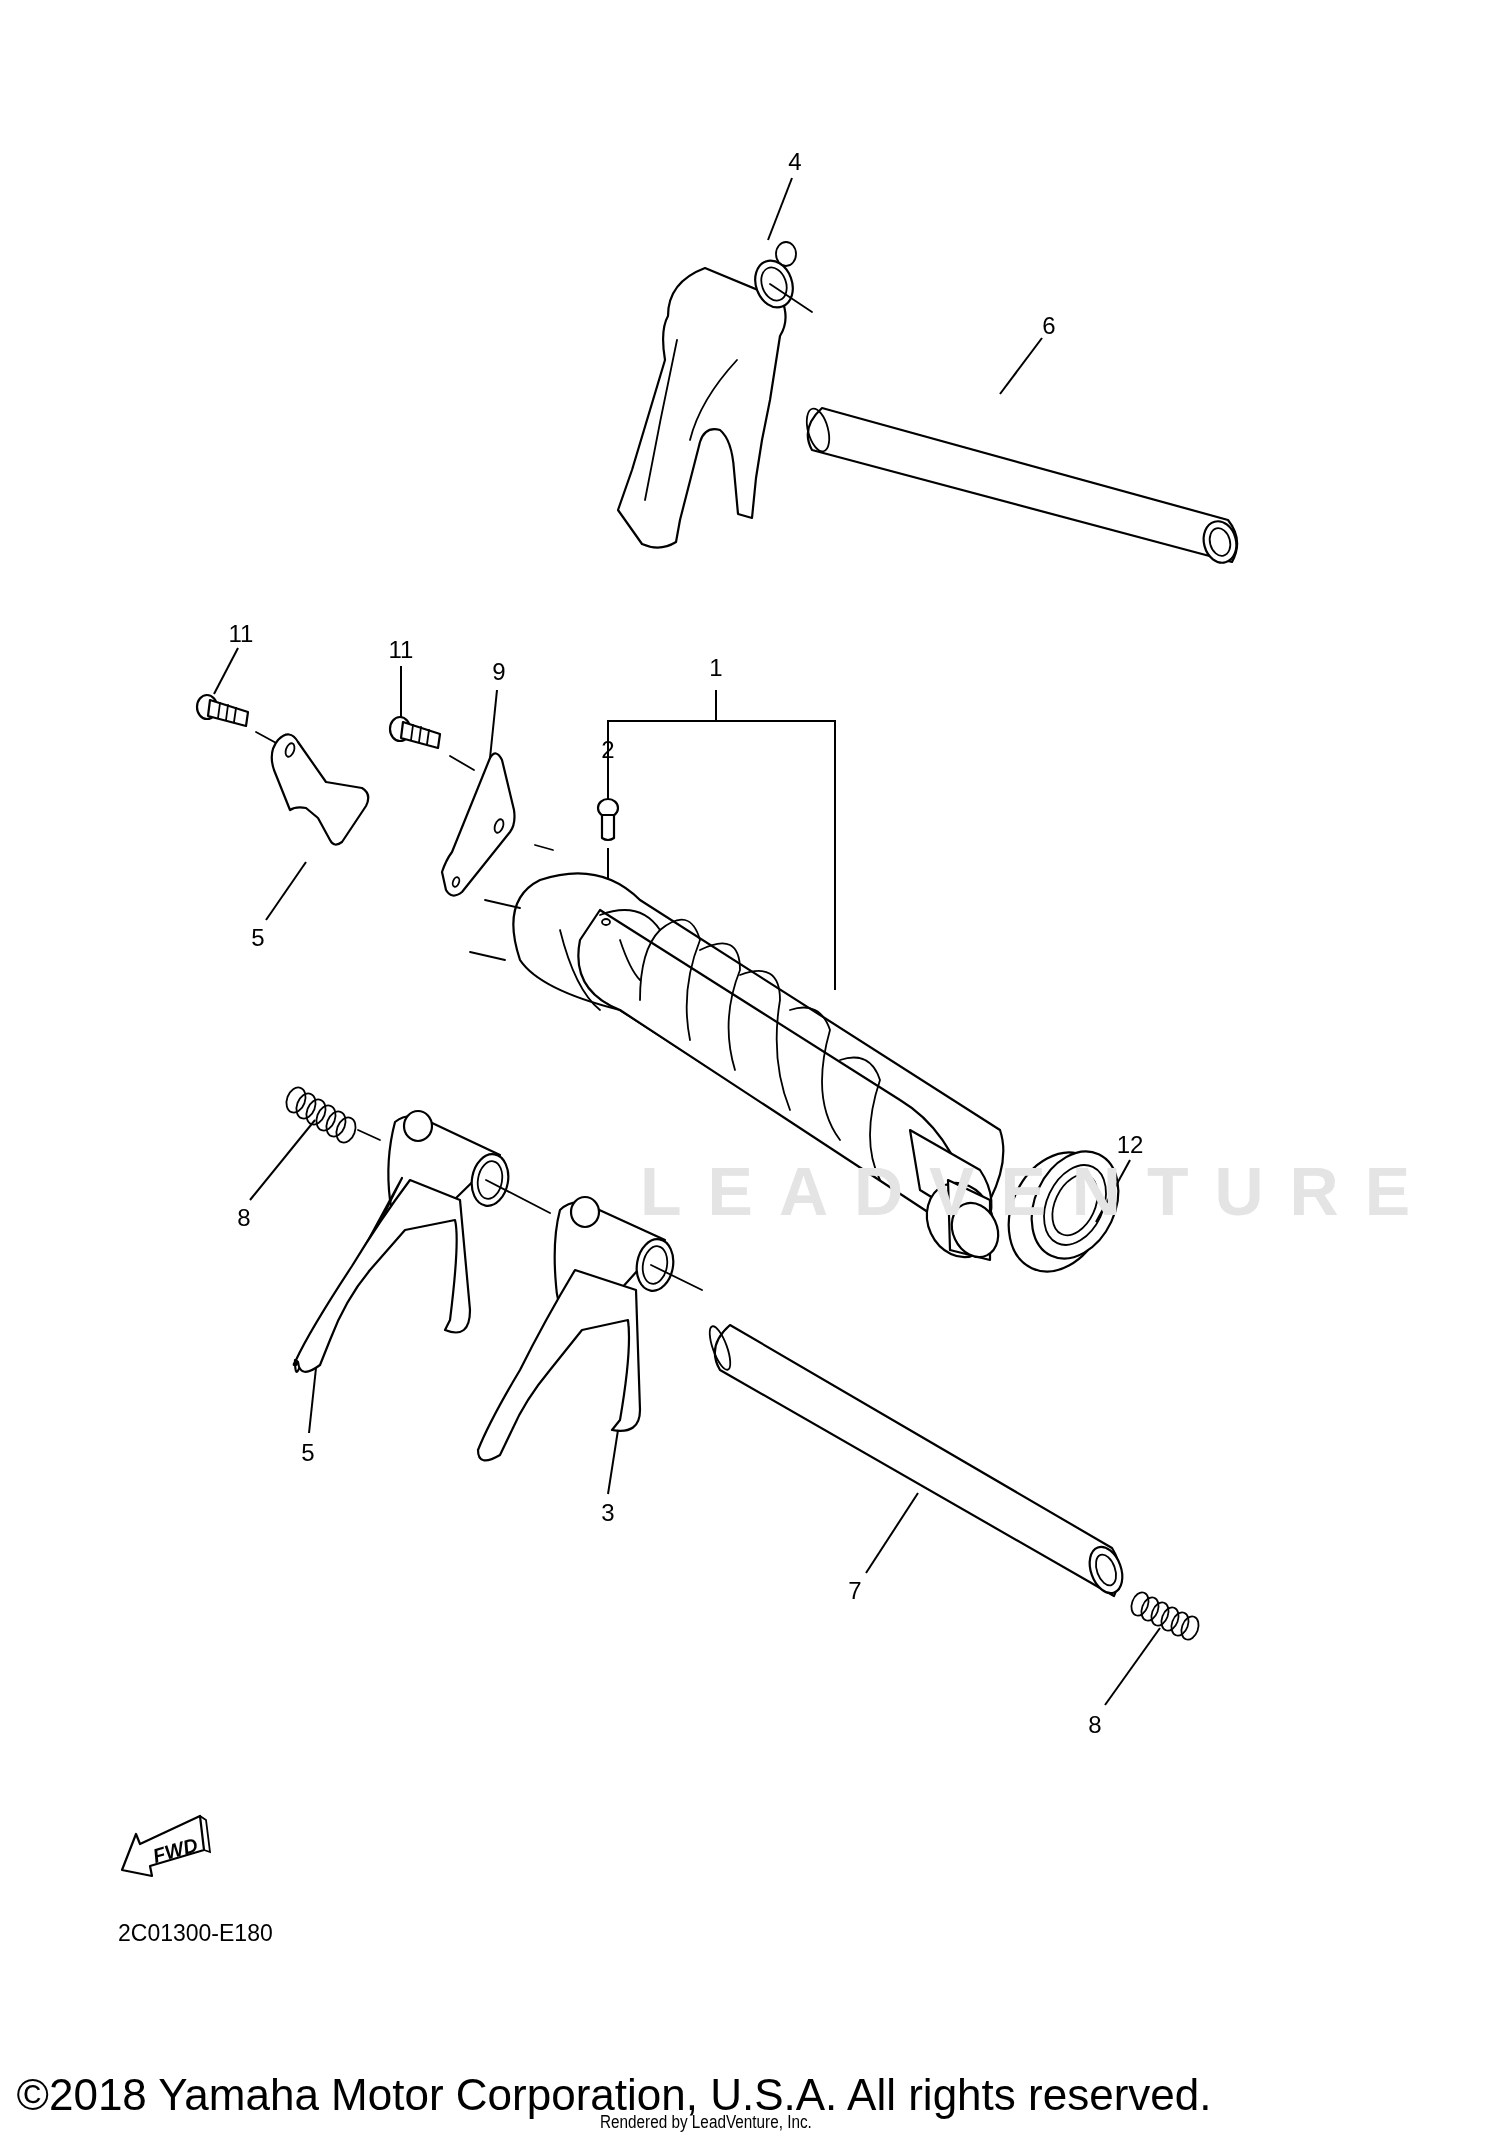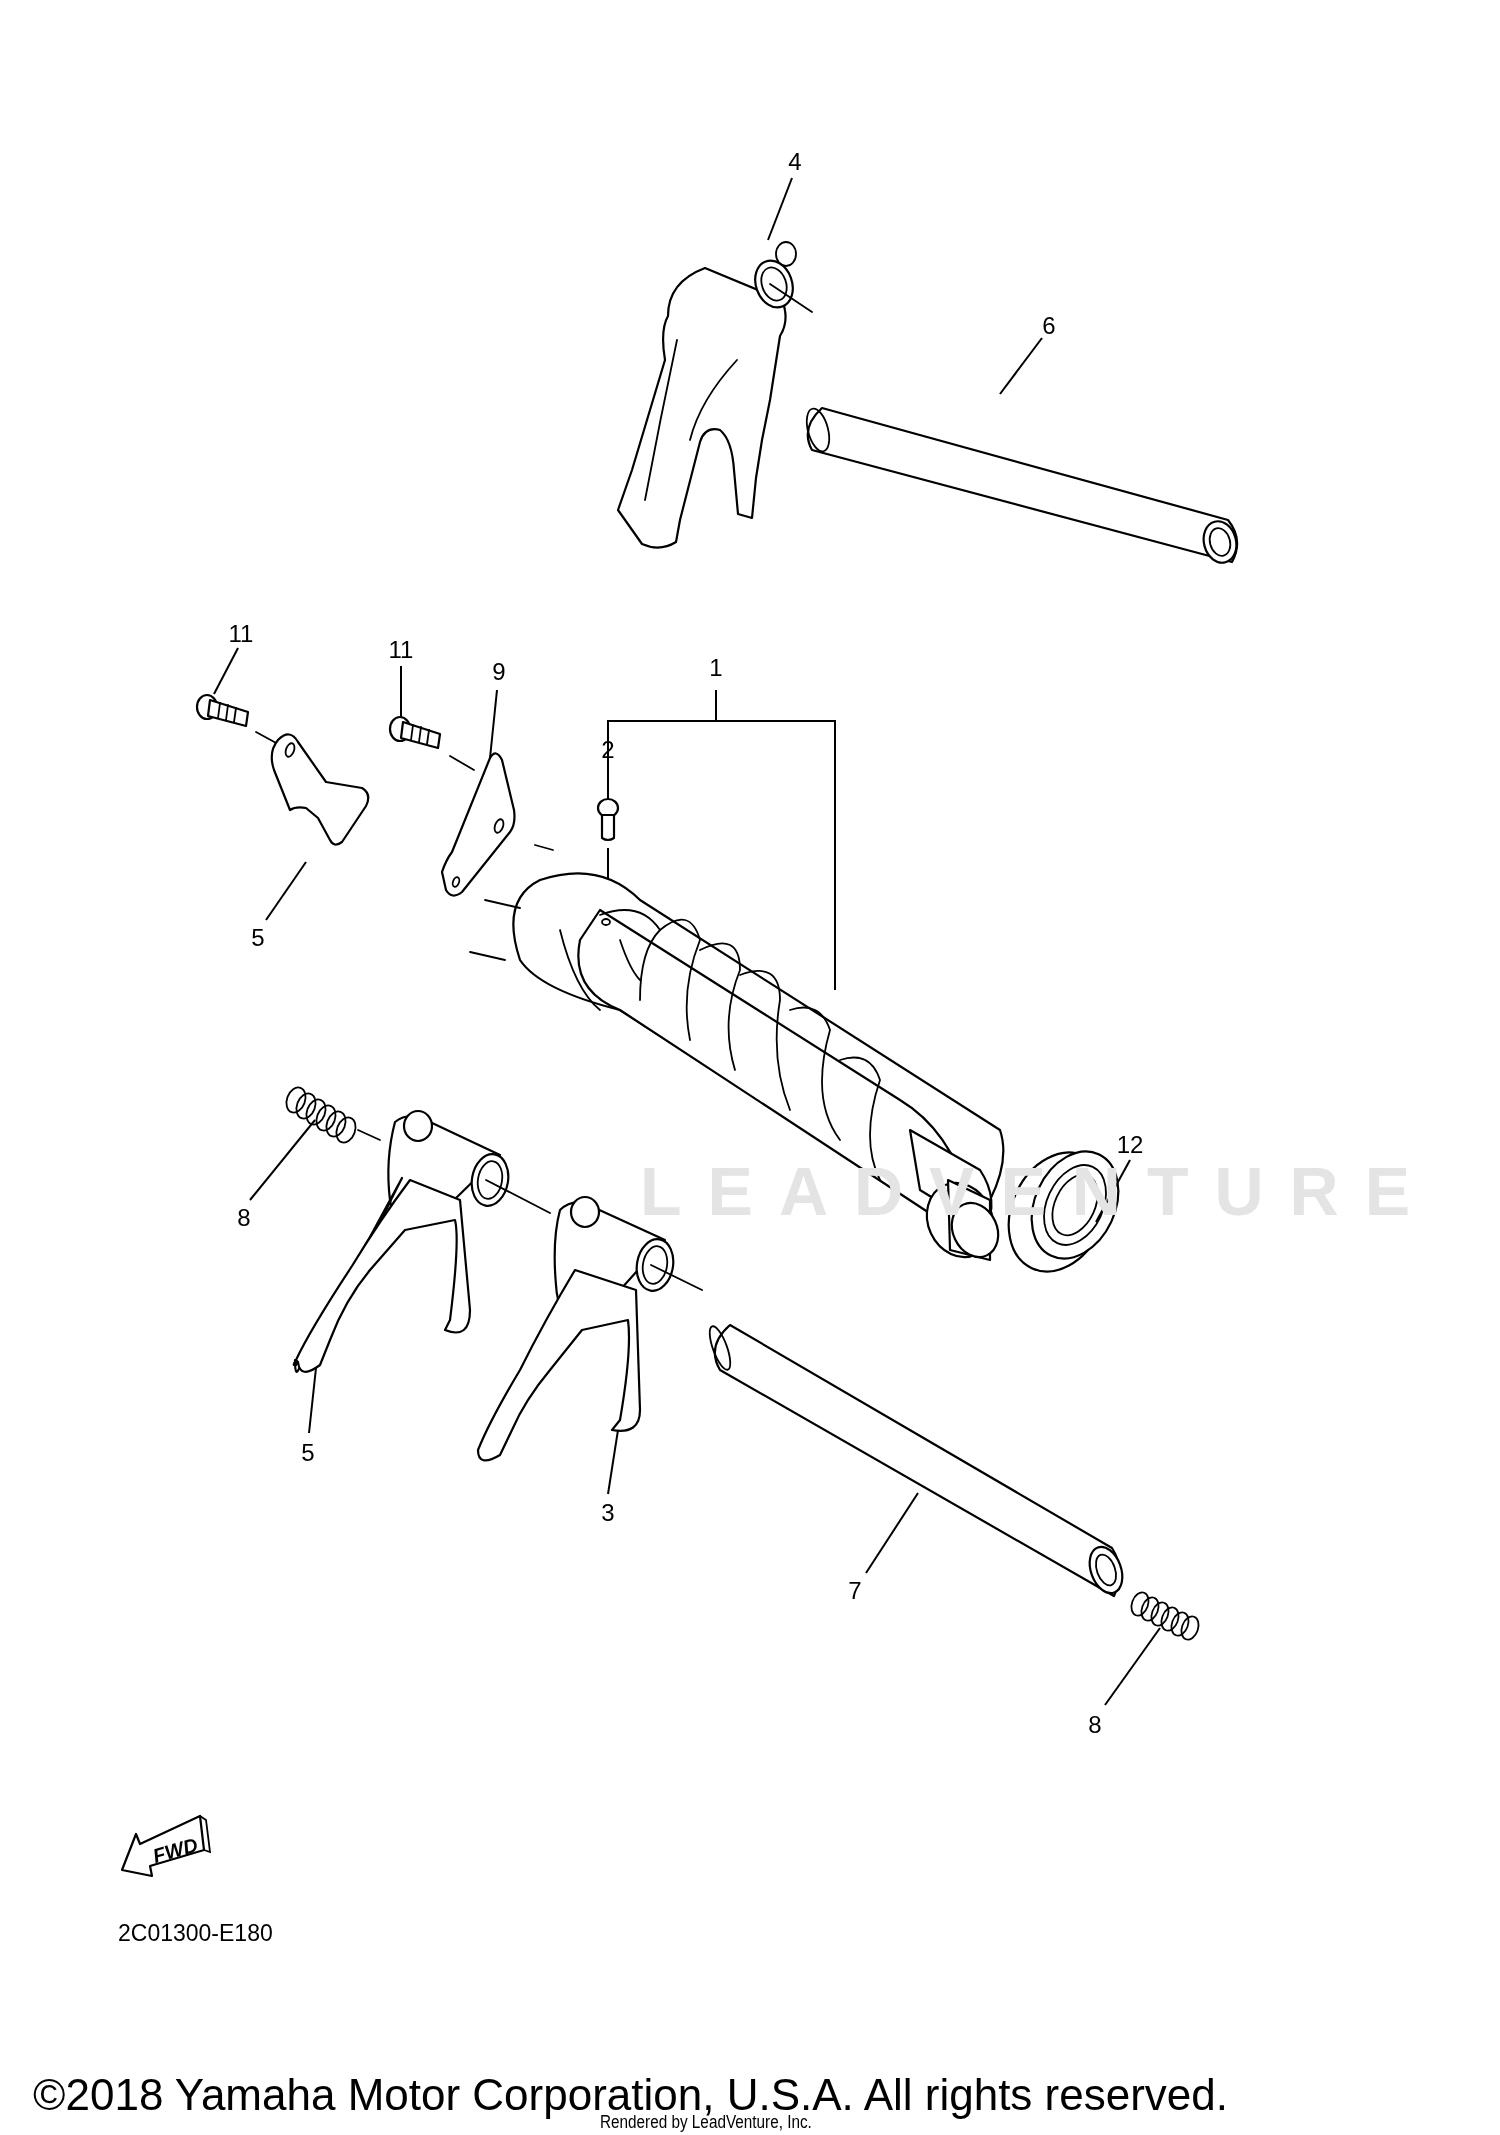--- a/index.html
+++ b/index.html
@@ -11,7 +11,7 @@
   .callout { position: absolute; font-size: 24px; color: #000; transform: translate(-50%, -50%); line-height: 1; }
   .watermark { position: absolute; left: 640px; top: 1152px; font-size: 68px; letter-spacing: 26px; color: #e4e4e4; font-weight: bold; }
   .fwd-code { position: absolute; left: 118px; top: 1920px; font-size: 23px; color: #000; }
-  .copyright { position: absolute; left: 0; width: 1228px; top: 2070px; text-align: right; font-size: 44px; color: #000; white-space: nowrap; }
+  .copyright { position: absolute; left: 0; width: 1228px; top: 2070px; text-align: center; font-size: 44px; color: #000; white-space: nowrap; }
   .rendered { position: absolute; left: 600px; top: 2112px; font-size: 18px; color: #000; transform: scaleX(0.85); transform-origin: left; white-space: nowrap; }
 </style>
 </head>

